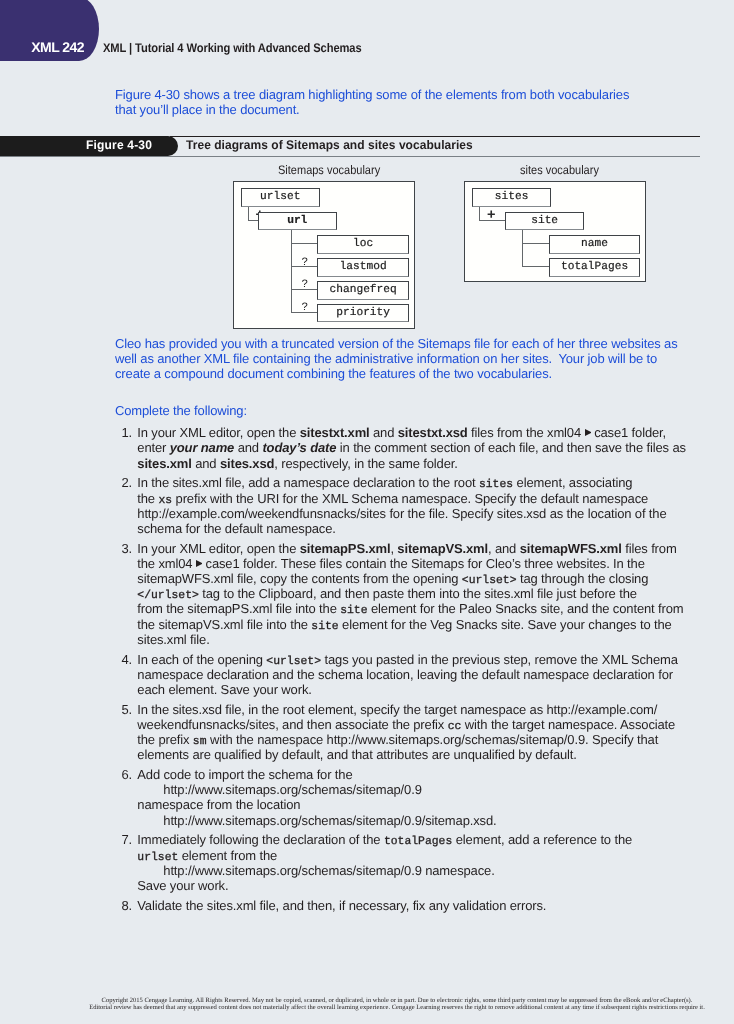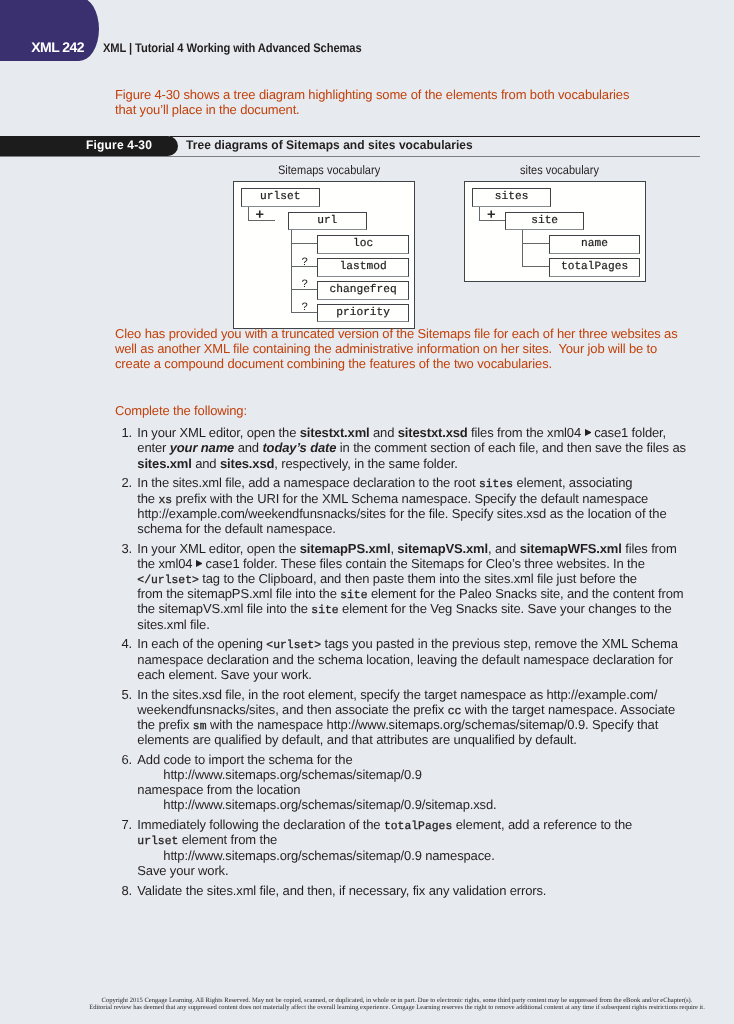--- a/index.html
+++ b/index.html
@@ -20,7 +20,7 @@
 
   
   .col{position:absolute;left:115px;width:563px;}
-  p.t{margin:0;font-size:13px;letter-spacing:-0.14px;line-height:15.2px;color:#c2410c;}
+  p.t{margin:0;font-size:13px;letter-spacing:-0.14px;line-height:15.2px;color:#1d4ed8;}
 
   
   .fig-bar{position:absolute;left:0;top:136px;width:178px;height:20px;

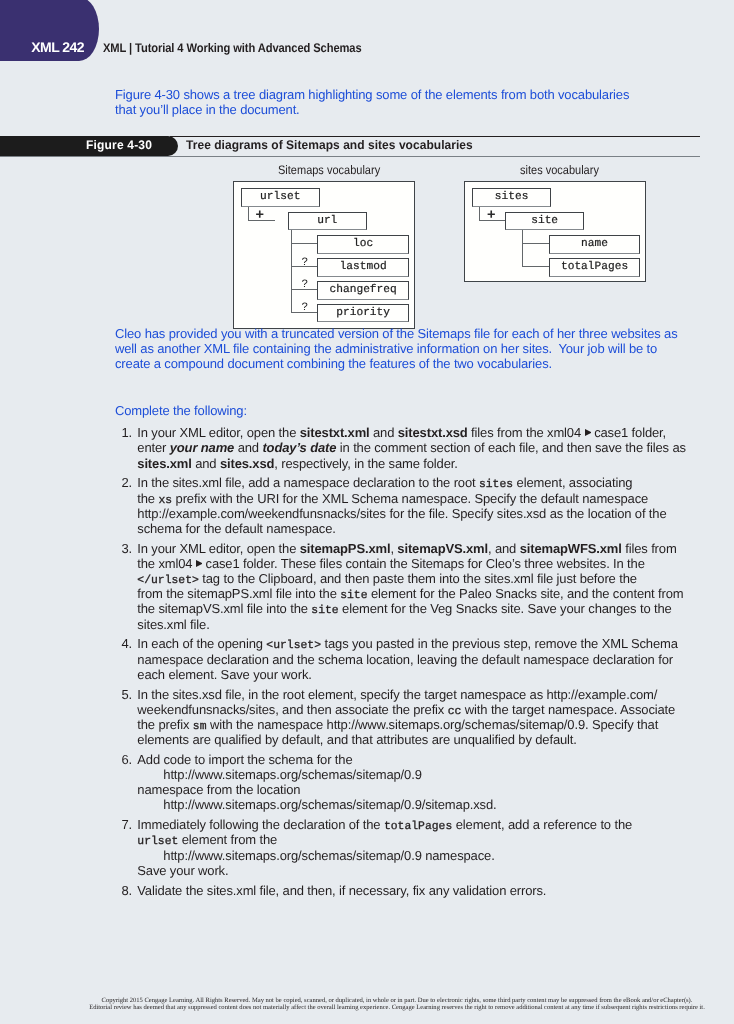--- a/index.html
+++ b/index.html
@@ -108,7 +108,7 @@
 
     <div class="tbox" style="left:241px;top:188px;width:76.5px;height:16.6px;">urlset</div>
     <div class="occ plus" style="left:255.6px;top:209.8px;">+</div>
-    <div class="tbox" style="left:288px;top:211.7px;width:76.5px;height:16.6px;">url</div>
+    <div class="tbox" style="left:258px;top:211.7px;width:76.5px;height:16.6px;font-weight:bold;">url</div>
 
     <div class="tbox" style="left:317.4px;top:235.2px;width:89.5px;height:16.6px;">loc</div>
     <div class="occ" style="left:301.6px;top:257.5px;">?</div>

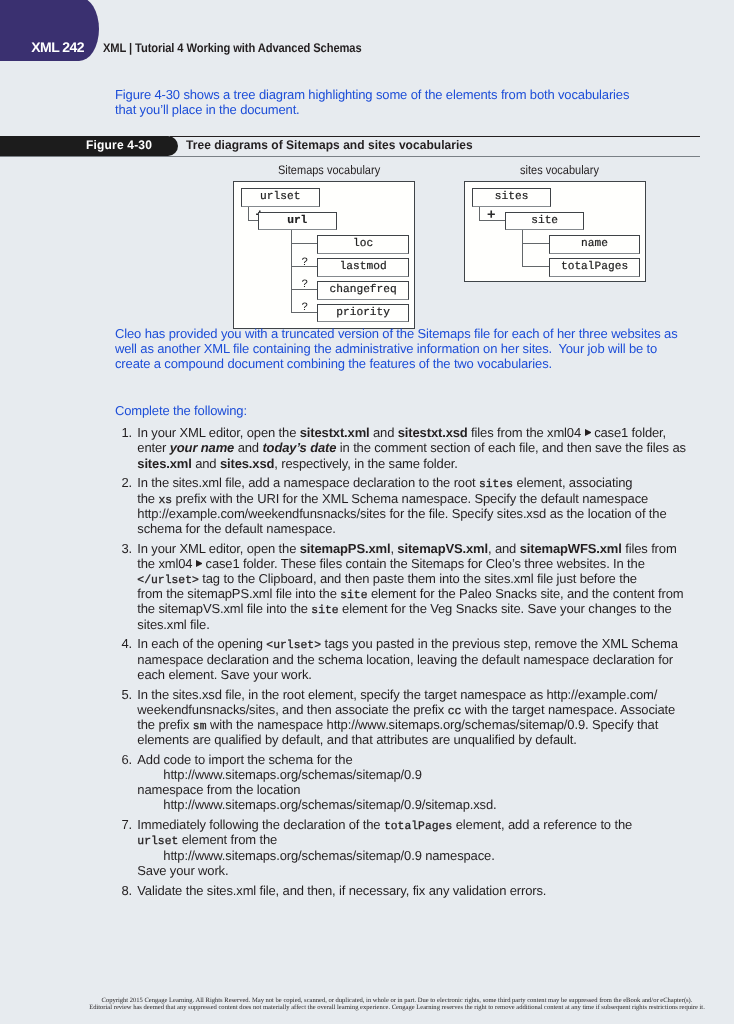--- a/index.html
+++ b/index.html
@@ -134,7 +134,7 @@
     <div class="tbox" style="left:548.8px;top:258.1px;width:89.5px;height:16.6px;">totalPages</div>
   </div>
 
-  <div class="col" style="top:326px;">
+  <div class="col" style="top:336px;">
     <p class="t">
         <span class="line">Cleo has provided you with a truncated version of the Sitemaps file for each of her three websites as</span>
         <span class="line">well as another XML file containing the administrative information on her sites. Your job will be to</span>

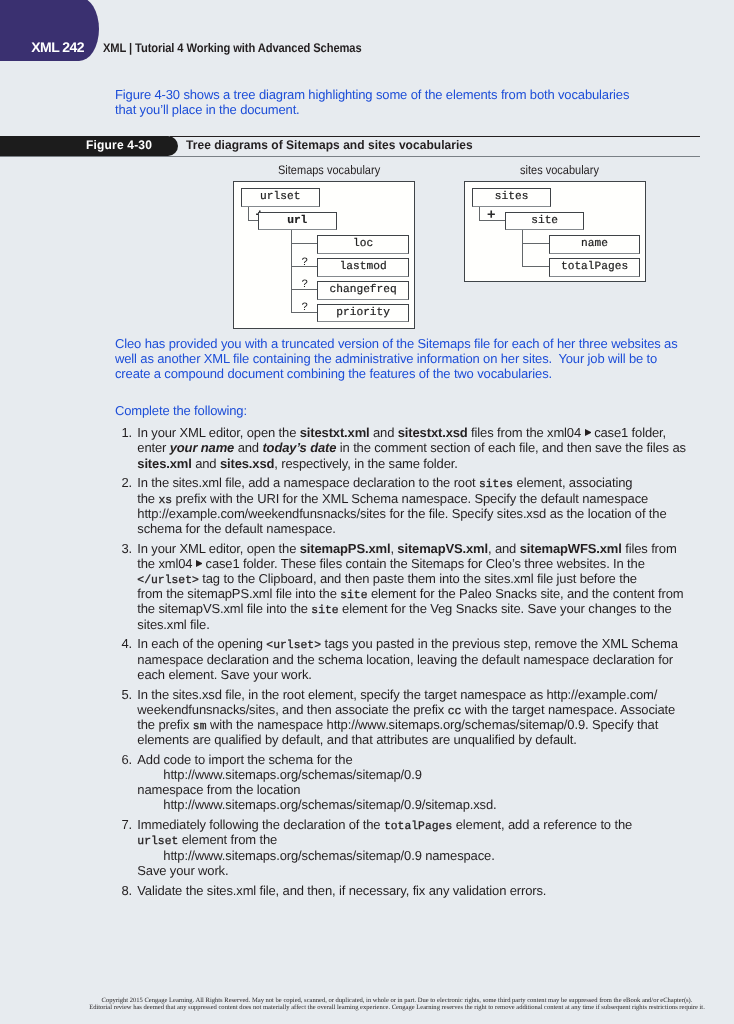--- a/index.html
+++ b/index.html
@@ -161,6 +161,7 @@
         <li>
           <div class="sline"><span class="num">3.</span><span>In your XML editor, open the </span><b>sitemapPS.xml</b><span>, </span><b>sitemapVS.xml</b><span>, and </span><b>sitemapWFS.xml</b><span> files from</span></div>
           <div class="sline"><span>the xml04 </span><span class="arrow">▸</span><span> case1 folder. These files contain the Sitemaps for Cleo’s three websites. In the</span></div>
+          <div class="sline"><span>sitemapWFS.xml file, copy the contents from the opening </span><span class="mono">&lt;urlset&gt;</span><span> tag through the closing</span></div>
           <div class="sline"><span class="mono">&lt;/urlset&gt;</span><span> tag to the Clipboard, and then paste them into the sites.xml file just before the</span></div>
           <div class="sline"><span>from the sitemapPS.xml file into the </span><span class="mono">site</span><span> element for the Paleo Snacks site, and the content from</span></div>
           <div class="sline"><span>the sitemapVS.xml file into the </span><span class="mono">site</span><span> element for the Veg Snacks site. Save your changes to the</span></div>

